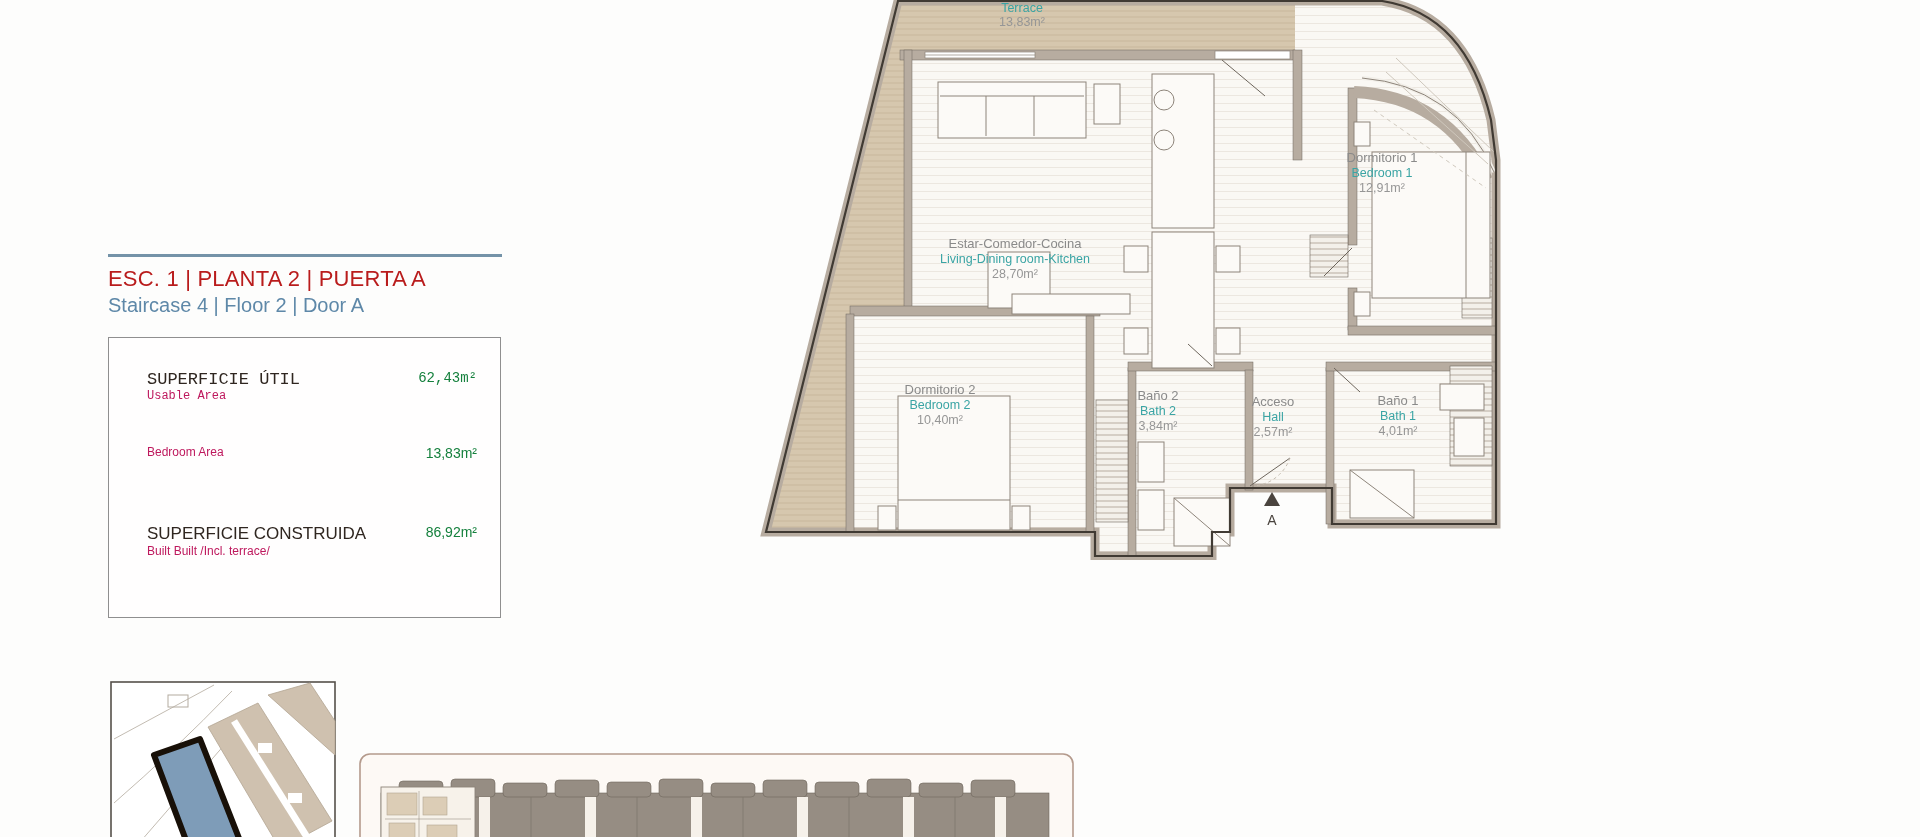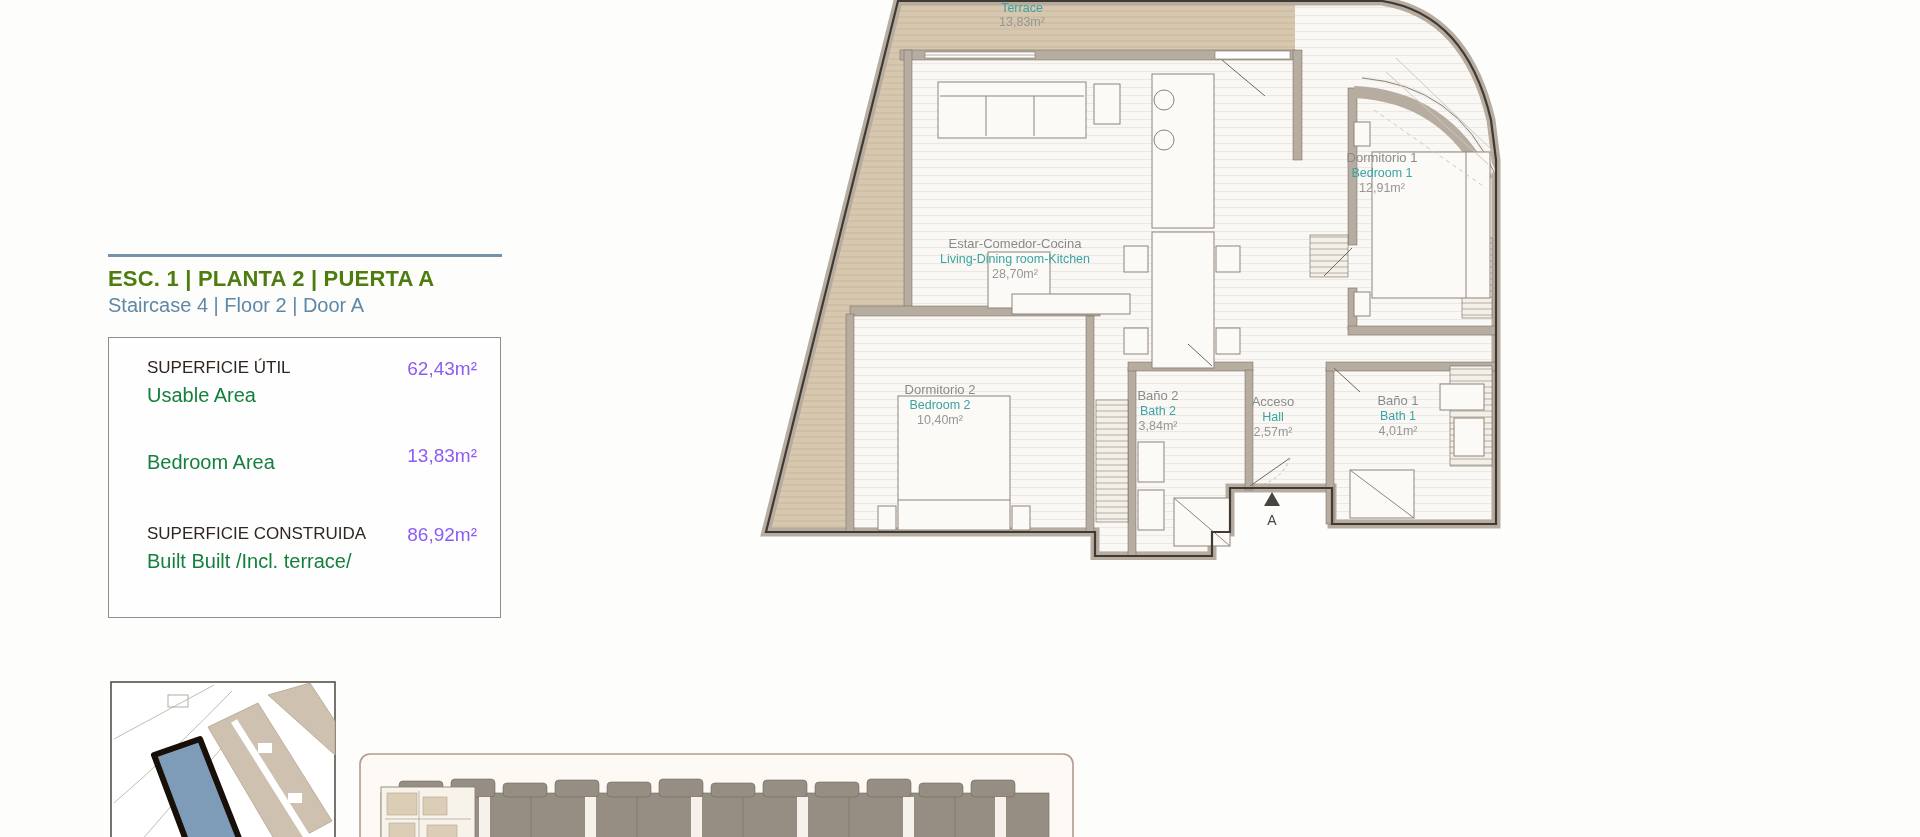--- a/index.html
+++ b/index.html
@@ -7,7 +7,7 @@
           font-family:"Liberation Sans", sans-serif;}
   
   .rule{position:absolute;left:108px;top:254px;width:394px;height:3px;background:#7493a8;}
-  .title-es{position:absolute;left:108px;top:266px;font-size:22px;font-weight:bold;color:#4d7c0f;letter-spacing:.2px;}
+  .title-es{position:absolute;left:108px;top:266px;font-size:22px;font-weight:normal;color:#b91c1c;letter-spacing:.2px;}
   .title-en{position:absolute;left:108px;top:294px;font-size:20px;color:#5e88a8;}
   .area-table{position:absolute;left:108px;top:337px;width:393px;height:281px;border:1px solid #8f8f8f;background:#fffefe;box-sizing:border-box;}
   .row{position:absolute;left:38px;right:23px;}

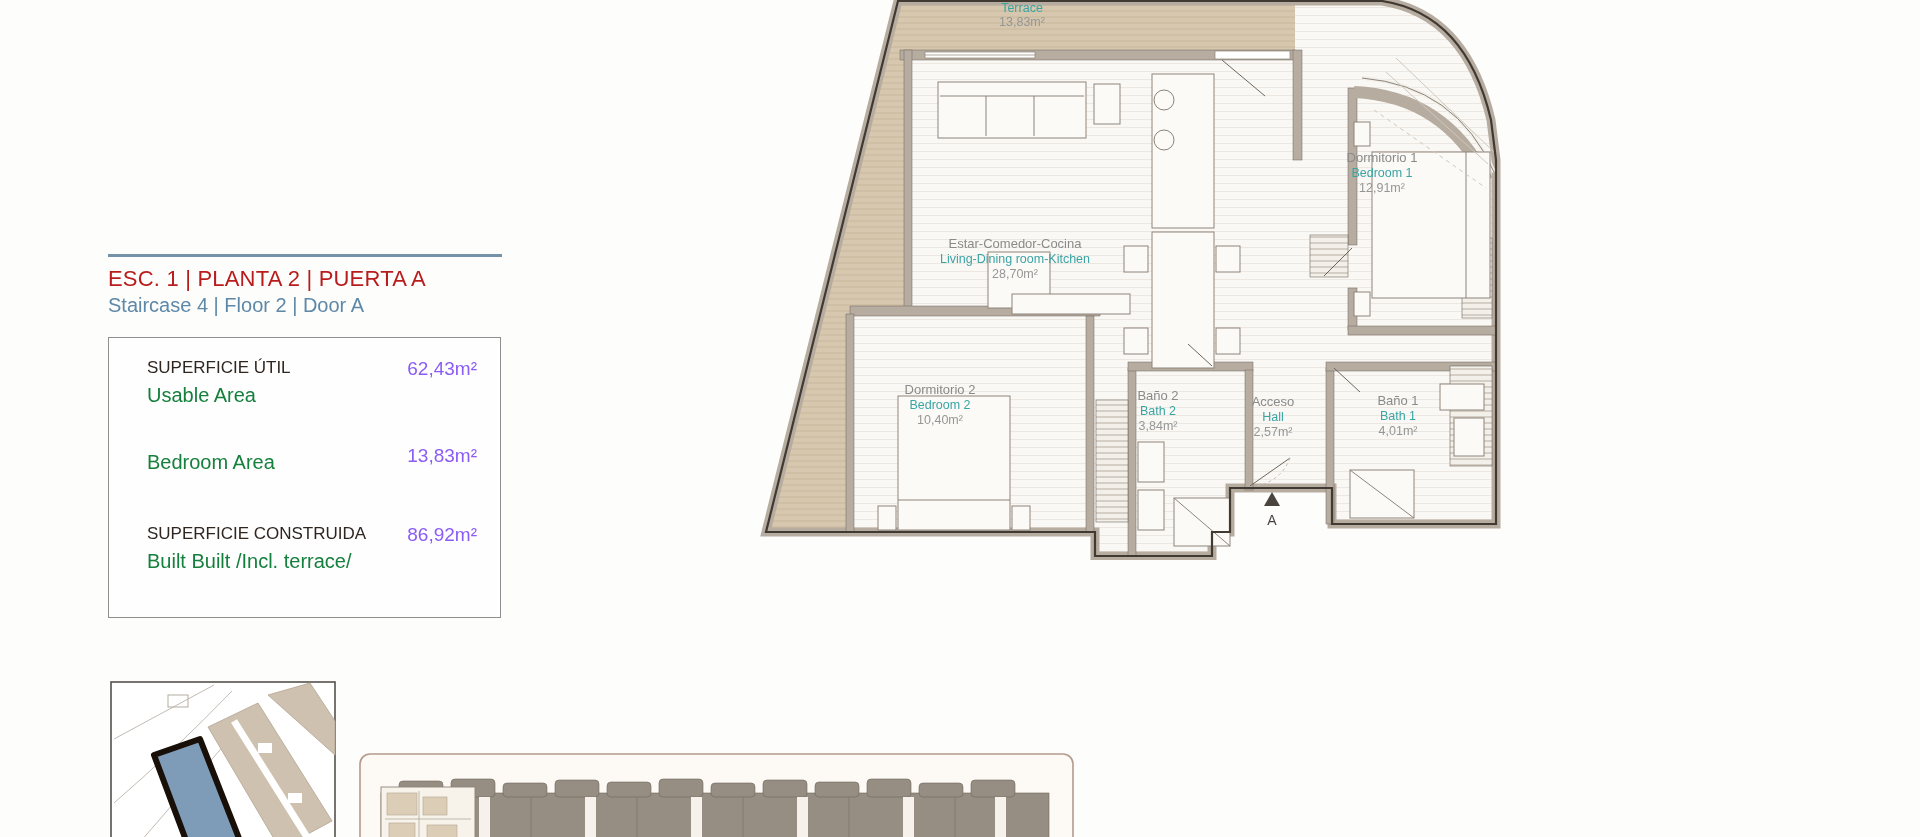--- a/index.html
+++ b/index.html
@@ -15,7 +15,7 @@
   .row .lbl2{font-size:17px;color:#2f2620;margin-top:7px;}
   .row .en{font-size:20px;color:#15803d;margin-top:6px;}
   .row .val{position:absolute;right:0;top:0;font-size:19px;color:#8b5cf6;}
-  .r1{top:20px;} .r2{top:107px;} .r3{top:186px;}
+  .r1{top:32px;font-family:Liberation Mono, monospace;} .r2{top:107px;} .r3{top:186px;}
   
   .plan{position:absolute;left:750px;top:0px;}
   .plan text{font-family:"Liberation Sans", sans-serif;}

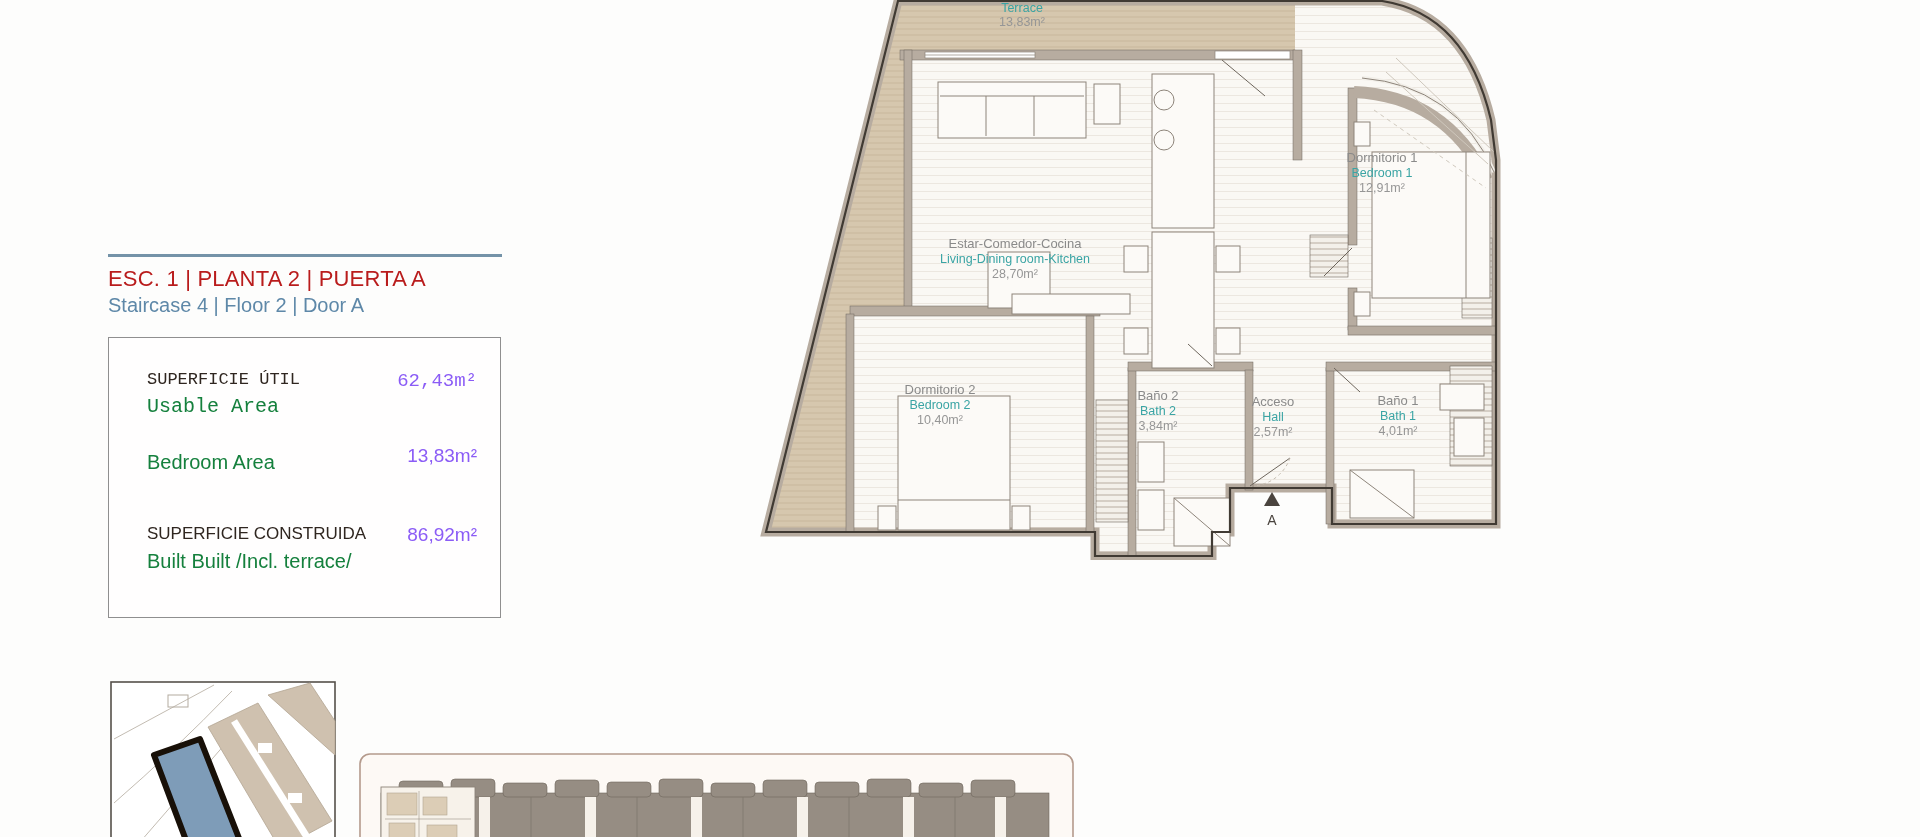--- a/index.html
+++ b/index.html
@@ -14,7 +14,7 @@
   .row .lbl{font-size:17px;color:#2f2620;}
   .row .lbl2{font-size:17px;color:#2f2620;margin-top:7px;}
   .row .en{font-size:20px;color:#15803d;margin-top:6px;}
-  .row .val{position:absolute;right:0;top:0;font-size:19px;color:#8b5cf6;}
+  .row .val{position:absolute;right:0;top:0;font-size:14px;color:#15803d;}
   .r1{top:32px;font-family:Liberation Mono, monospace;} .r2{top:107px;} .r3{top:186px;}
   
   .plan{position:absolute;left:750px;top:0px;}

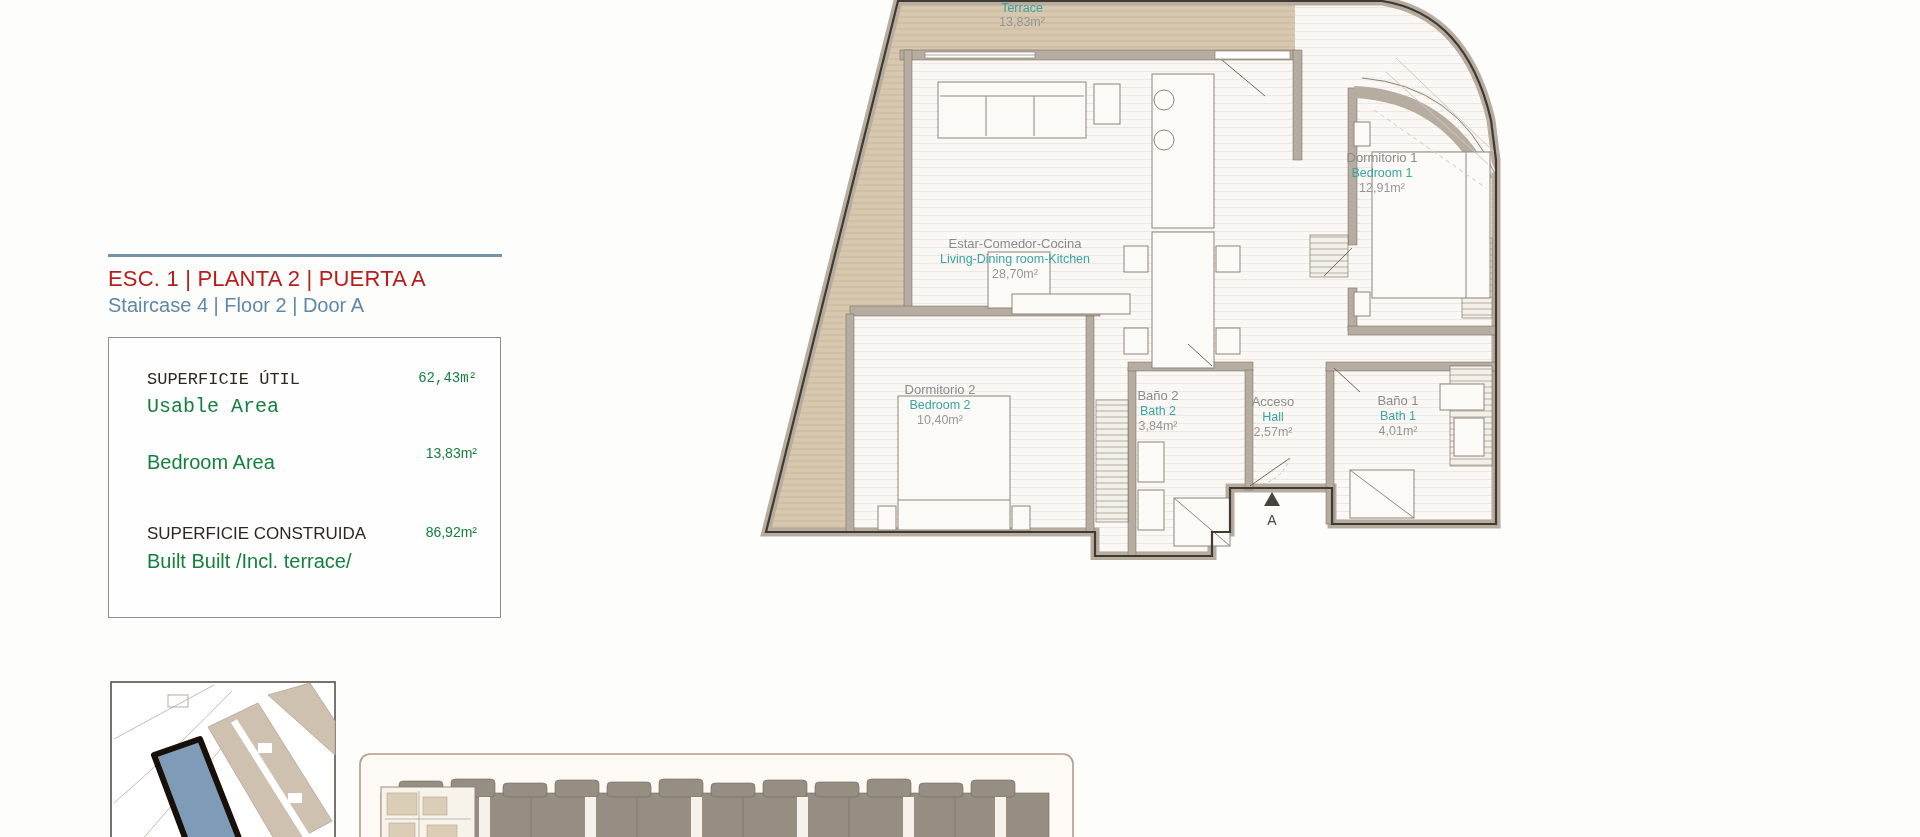--- a/index.html
+++ b/index.html
@@ -13,7 +13,7 @@
   .row{position:absolute;left:38px;right:23px;}
   .row .lbl{font-size:17px;color:#2f2620;}
   .row .lbl2{font-size:17px;color:#2f2620;margin-top:7px;}
-  .row .en{font-size:20px;color:#15803d;margin-top:6px;}
+  .row .en{font-size:12px;color:#be185d;}
   .row .val{position:absolute;right:0;top:0;font-size:14px;color:#15803d;}
   .r1{top:32px;font-family:Liberation Mono, monospace;} .r2{top:107px;} .r3{top:186px;}
   

